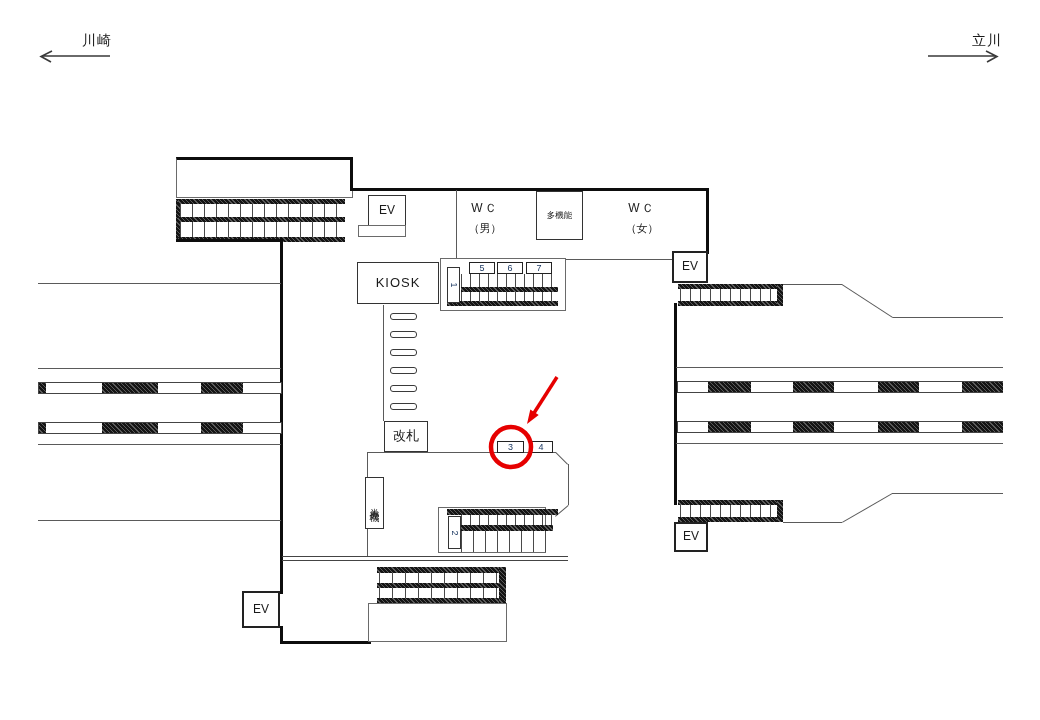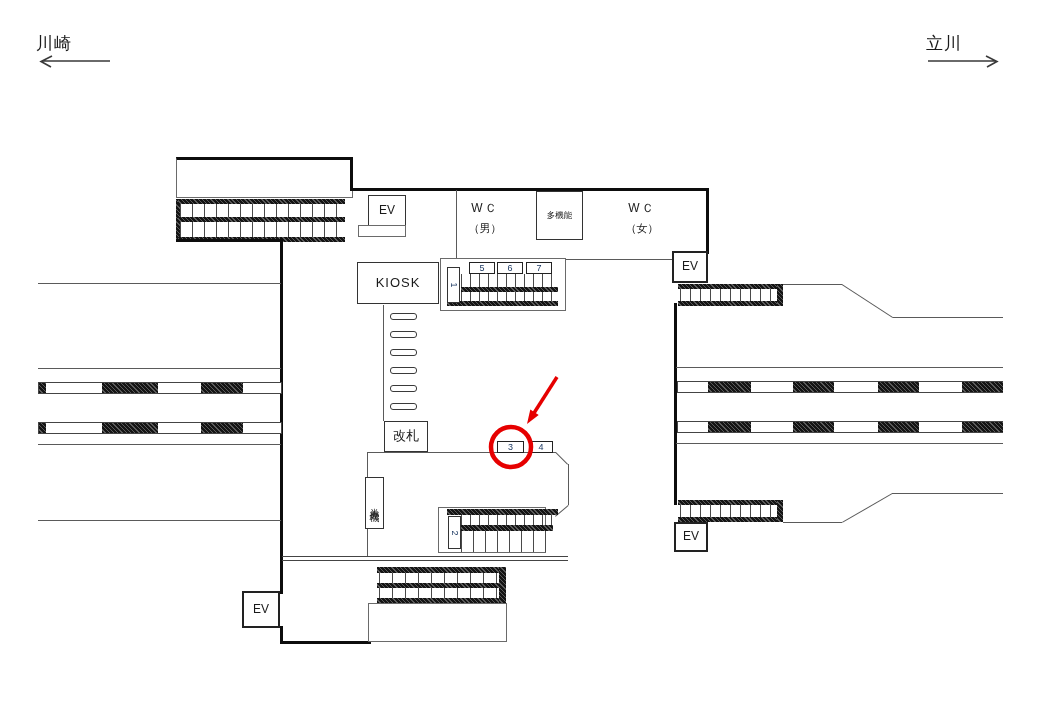--- a/index.html
+++ b/index.html
@@ -17,7 +17,7 @@
   .hatch{background:repeating-linear-gradient(45deg,#141414 0 2px,#5a5a5a 2px 3px);}
   .treads{background-image:repeating-linear-gradient(90deg,#4a4a4a 0 1px,transparent 1px var(--g,12px));}
   .frame{border:1px solid #6a6a6a;background:#fff;}
-  .dirlabel{font-size:17px;letter-spacing:1px;text-align:left;}
+  .dirlabel{font-size:14px;letter-spacing:1px;text-align:right;}
   .numbox{background:#fff;border:1.5px solid #222;display:flex;align-items:center;justify-content:center;
           font-size:9px;color:#16335e;}
   .vtext{writing-mode:vertical-rl;text-orientation:upright;letter-spacing:2px;}

